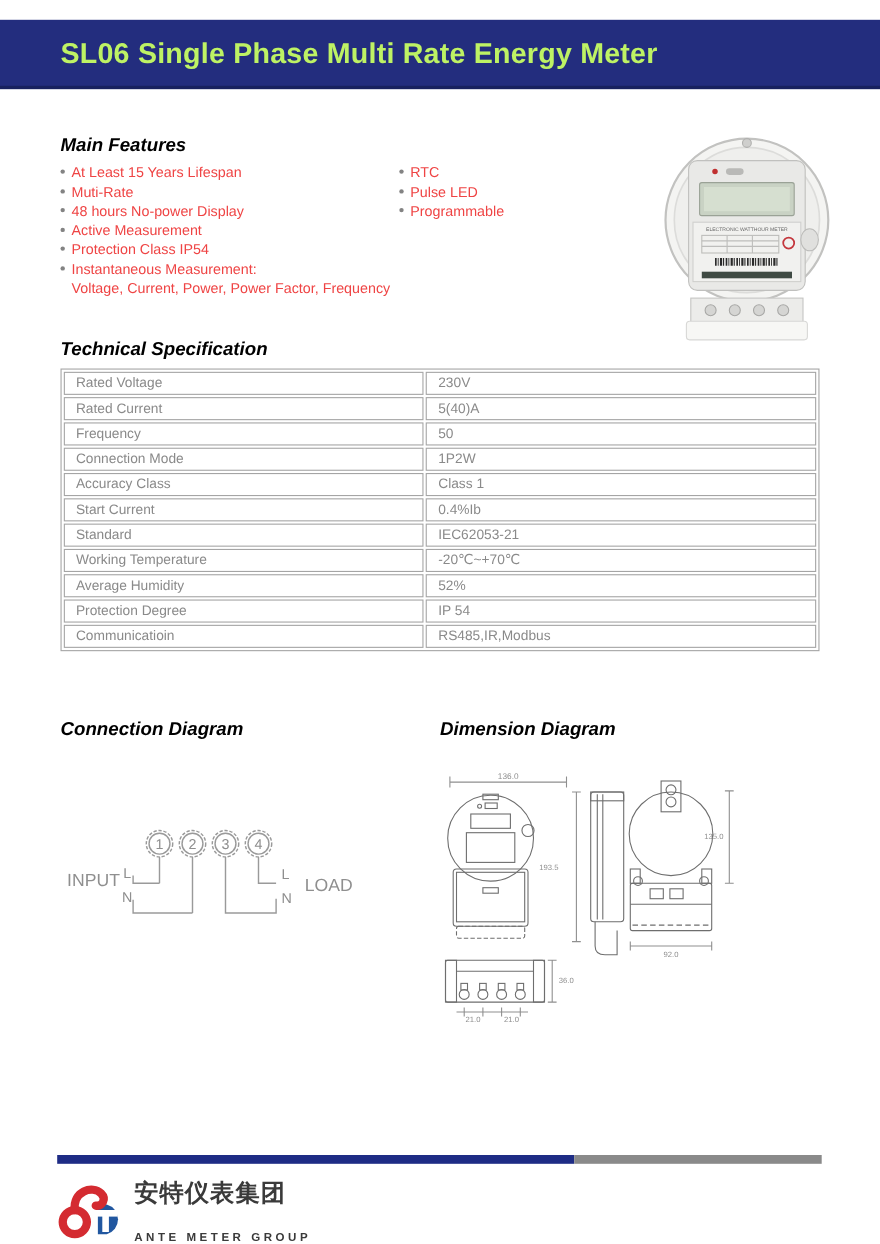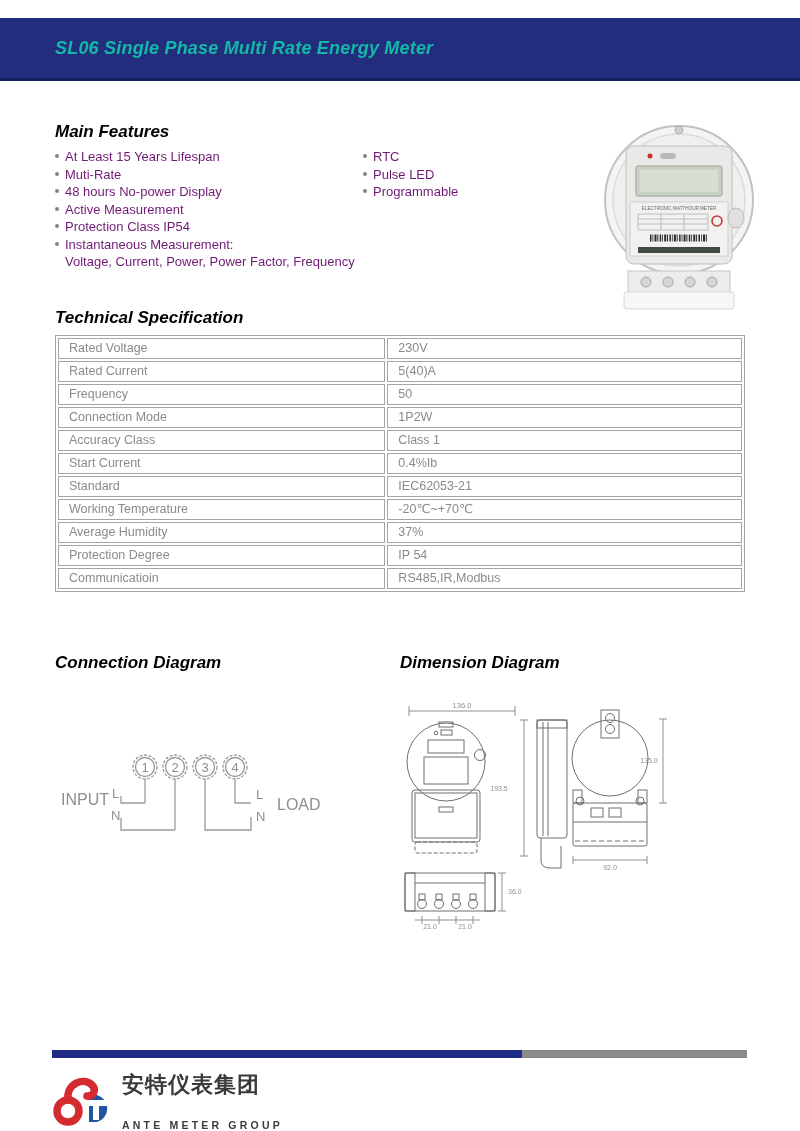--- a/index.html
+++ b/index.html
@@ -9,7 +9,7 @@
   
   .topbar{position:absolute;left:0;top:18px;width:800px;height:60px;
           background:#232d7e;border-bottom:3px solid #18215f;display:flex;align-items:center;}
-  .topbar h1{margin:0 0 0 55px;color:#14b8a6;font-size:18px;font-style:italic;
+  .topbar h1{margin:0 0 0 55px;color:#bef264;font-size:26px;
              font-weight:bold;letter-spacing:.2px;}
 
   

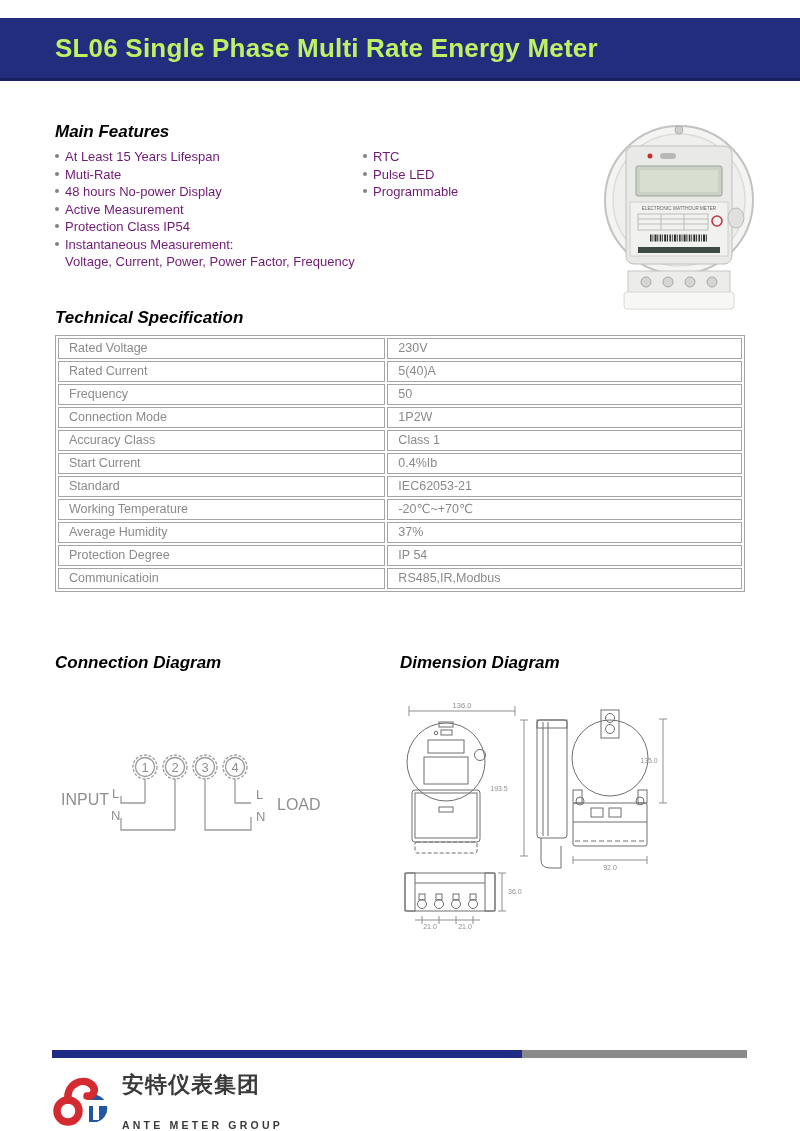--- a/index.html
+++ b/index.html
@@ -18,7 +18,7 @@
 
   
   .feat-list{position:absolute;list-style:none;margin:0;padding:0;
-             color:#701a75;font-size:13px;line-height:17.5px;}
+             color:#ef4444;font-size:13px;line-height:17.5px;}
   .feat-list li{display:flex;align-items:baseline;}
   .dot{width:4px;height:4px;border-radius:50%;background:#838383;
        margin-right:6px;flex:0 0 auto;position:relative;top:-3px;}

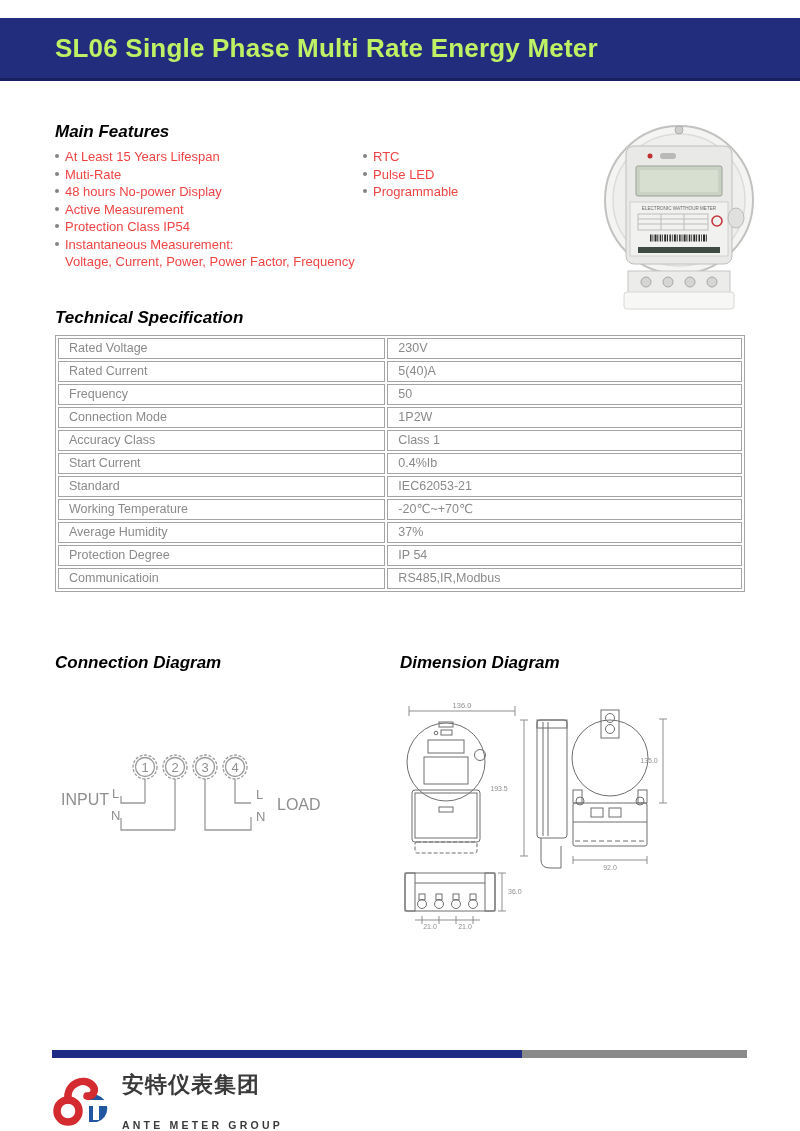--- a/index.html
+++ b/index.html
@@ -176,7 +176,7 @@
         </tr>
       <tr>
           <td class="c1">Average Humidity</td>
-          <td>37%</td>
+          <td>52%</td>
         </tr>
       <tr>
           <td class="c1">Protection Degree</td>

